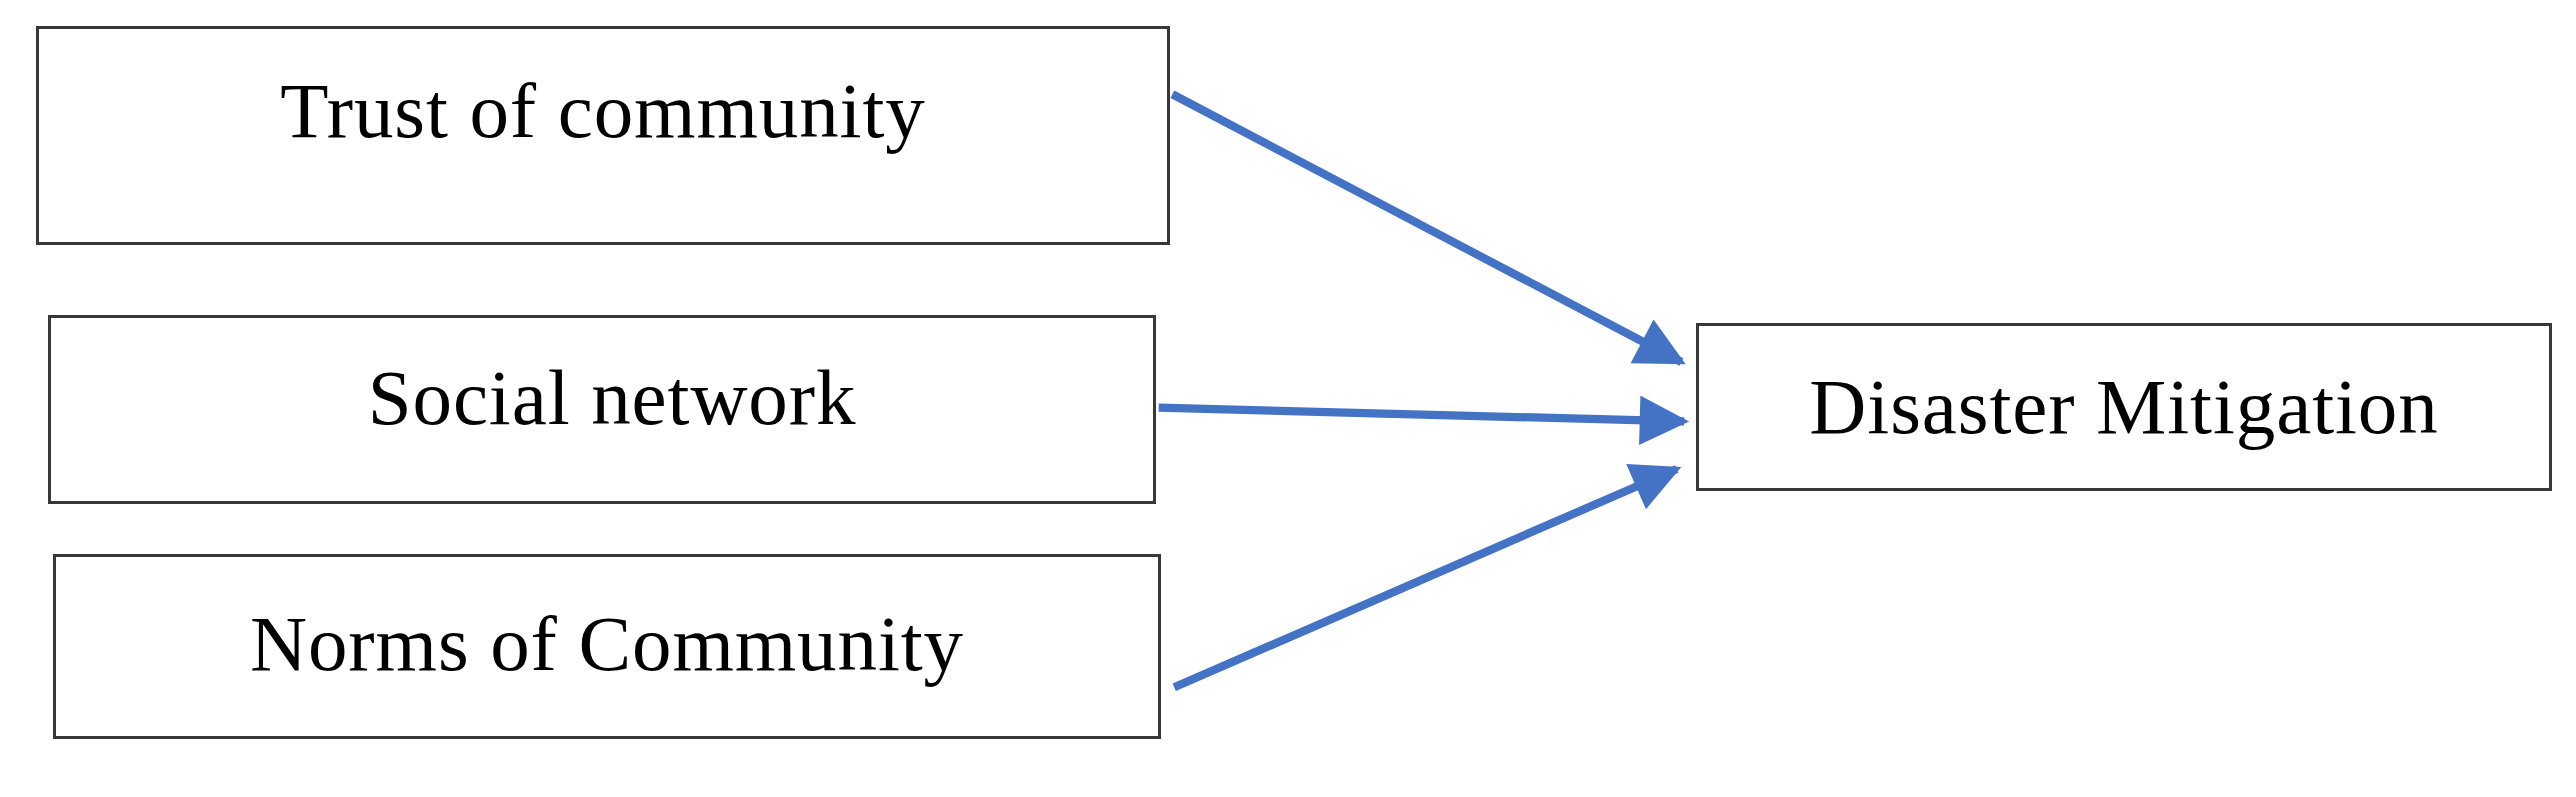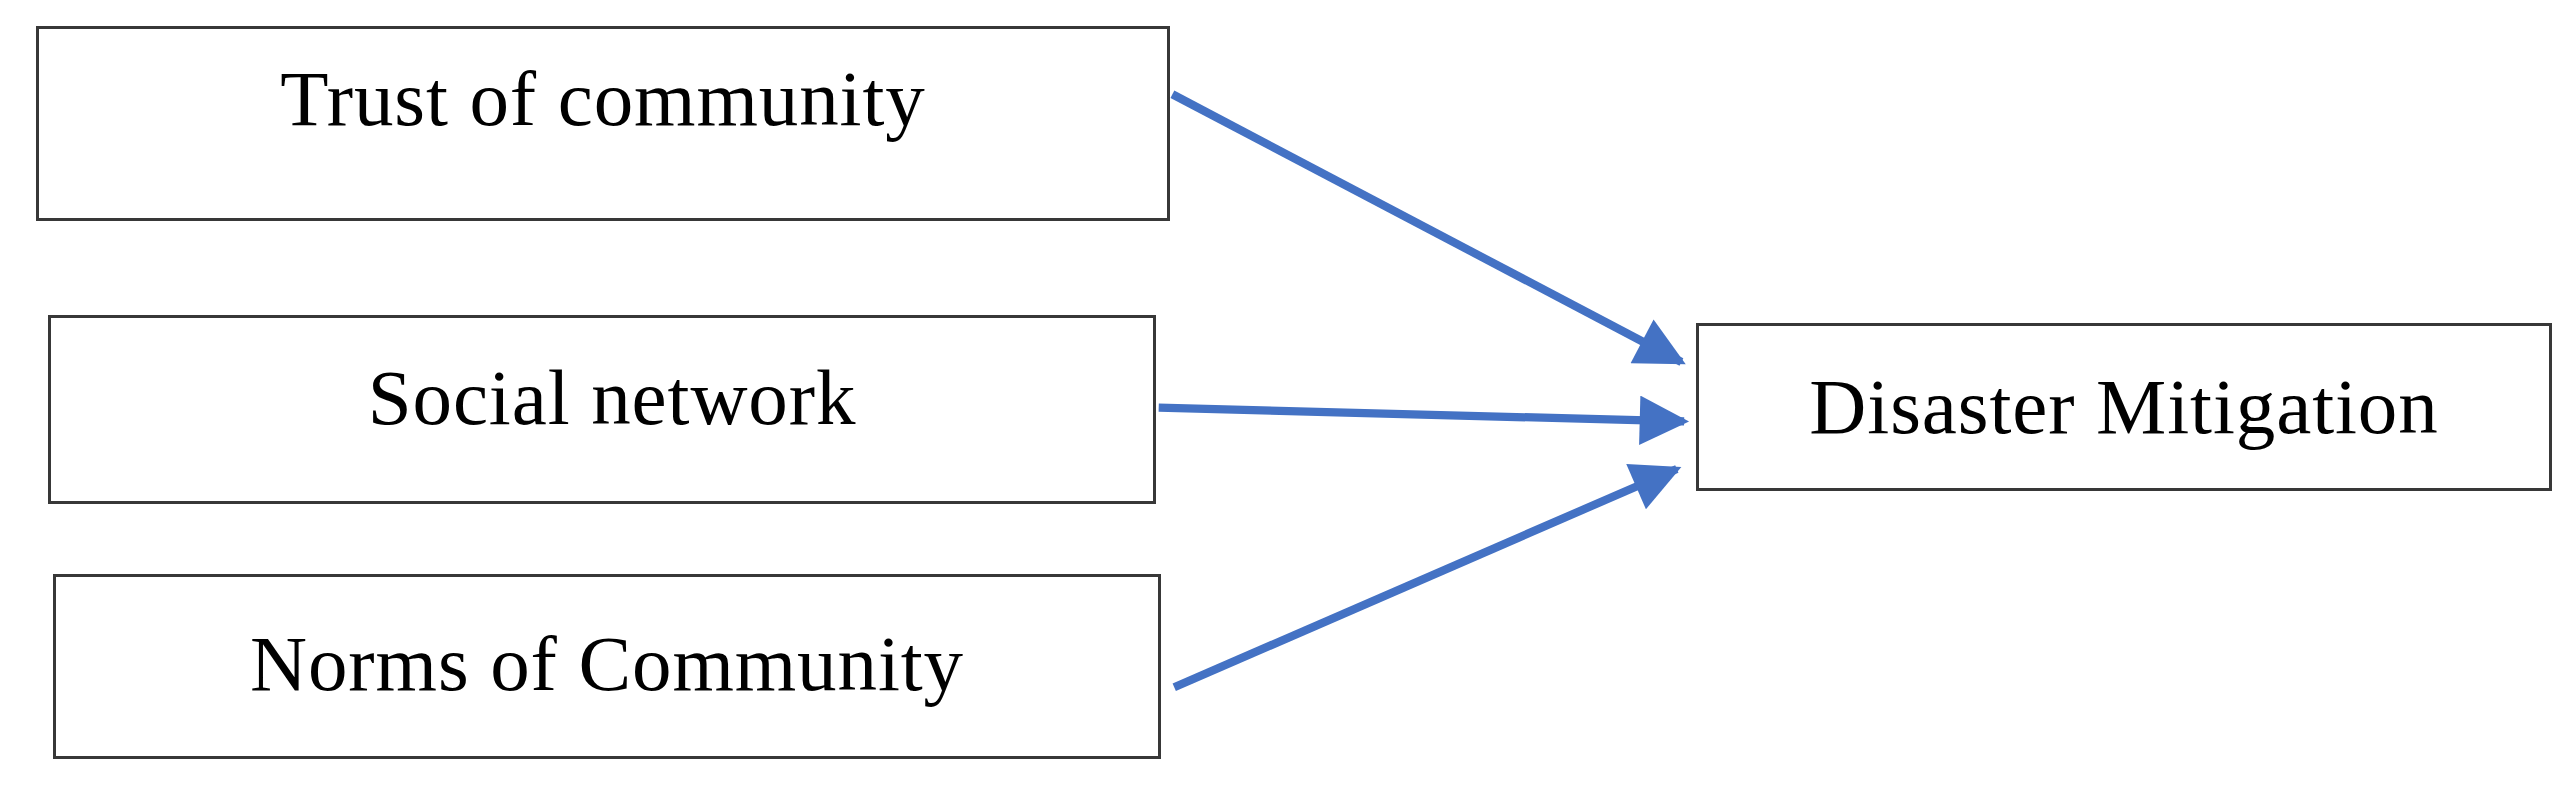--- a/index.html
+++ b/index.html
@@ -67,7 +67,7 @@
       </g>
   </svg>
 
-  <div class="node" data-node="trust" style="left: 36px; top: 25.6px; width: 1134px; height: 195px; border-color: rgb(56, 56, 56);">
+  <div class="node" data-node="trust" style="left: 36px; top: 25.6px; width: 1134px; height: 219px; border-color: rgb(56, 56, 56);">
     <span class="node-label">Trust of community</span>
   </div>
 

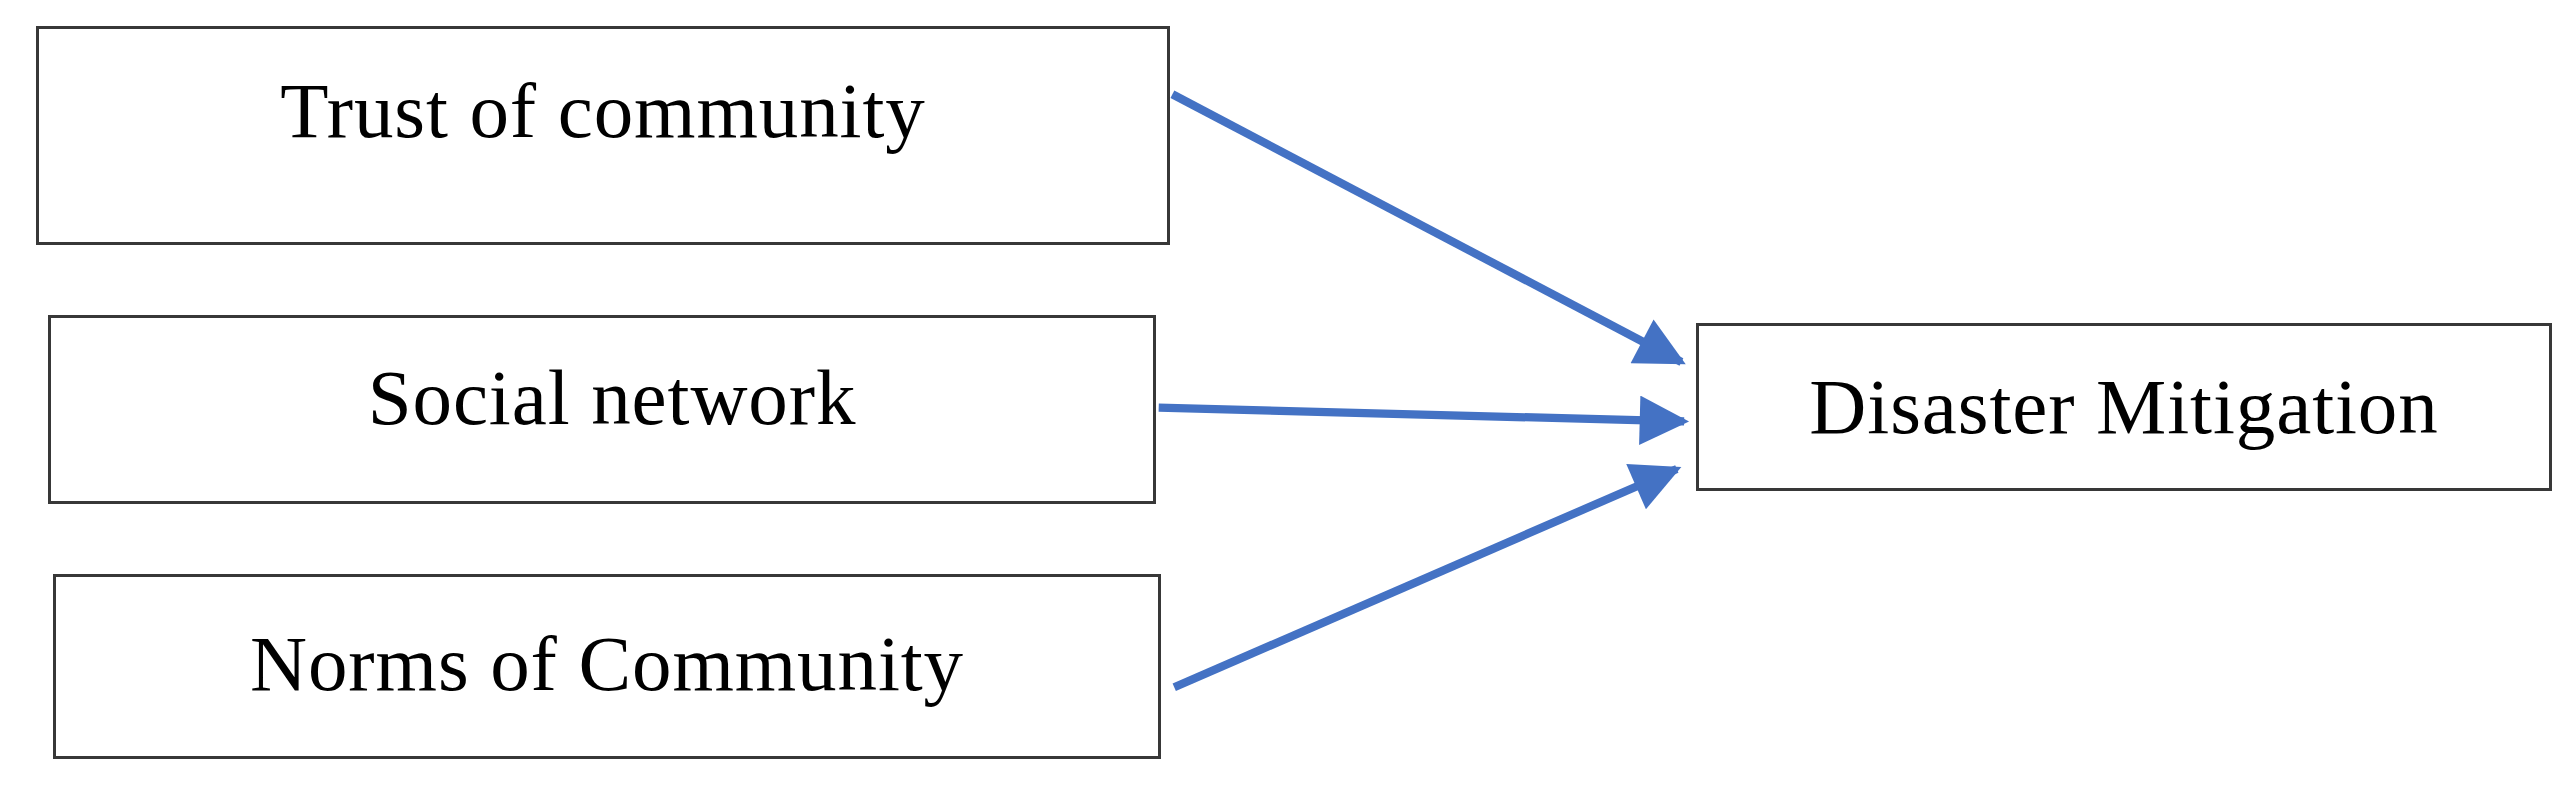--- a/index.html
+++ b/index.html
@@ -75,7 +75,7 @@
     <span class="node-label">Social network</span>
   </div>
 
-  <div class="node" data-node="norms" style="left: 53px; top: 574px; width: 1108px; height: 185px; border-color: rgb(56, 56, 56);">
+  <div class="node" data-node="norms" style="left: 53px; top: 554px; width: 1108px; height: 185px; border-color: rgb(56, 56, 56);">
     <span class="node-label">Norms of Community</span>
   </div>
 

